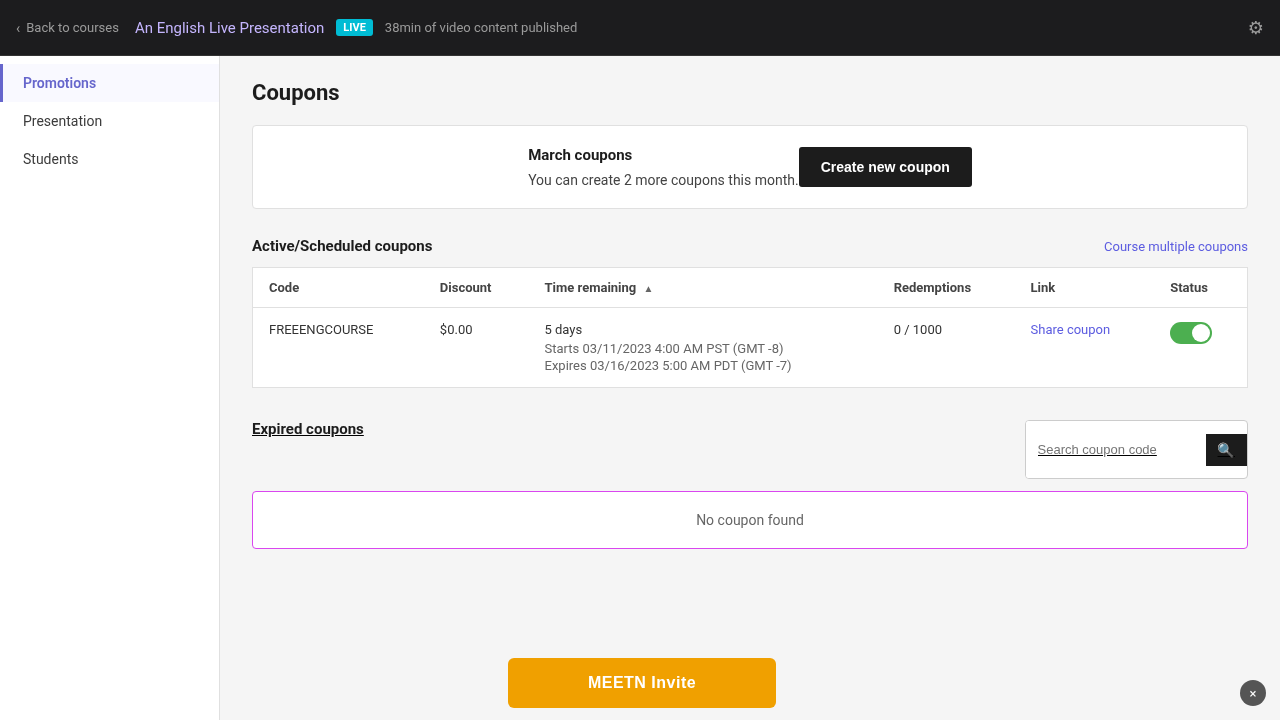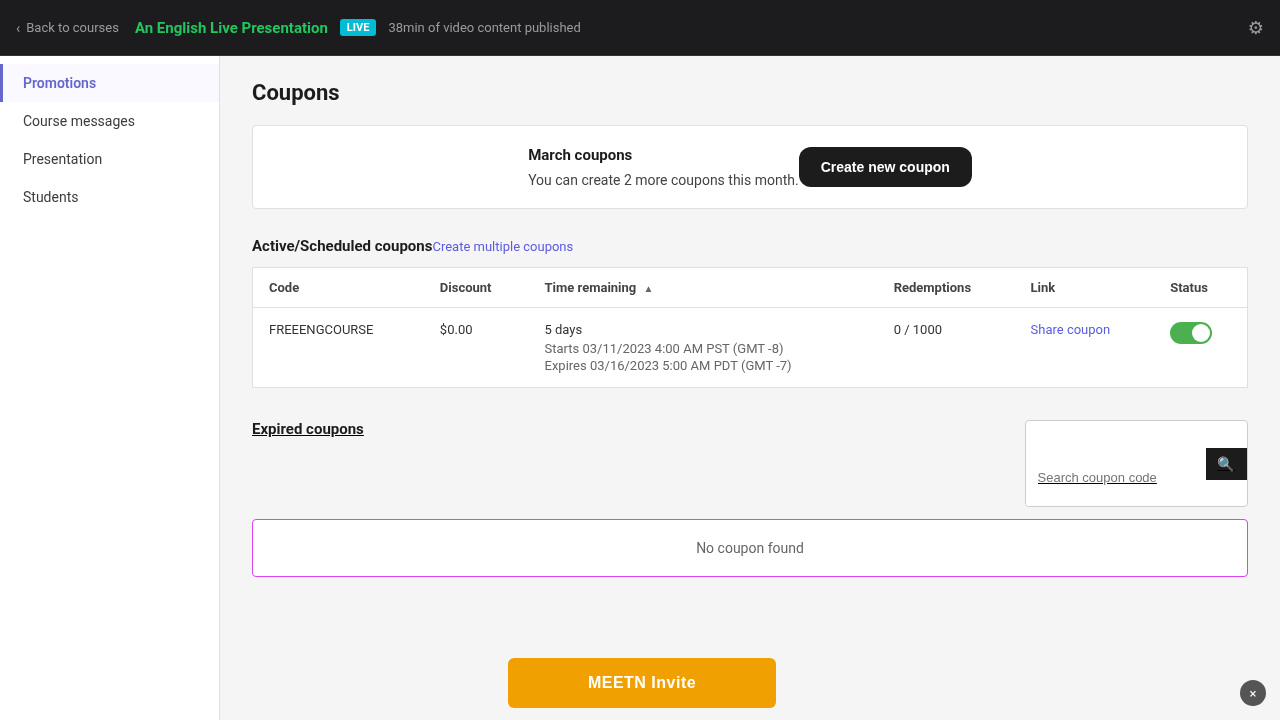--- a/index.html
+++ b/index.html
@@ -28,9 +28,9 @@
       font-size: 14px;
     }
     .navbar-title {
-      color: #22c55e;
+      color: #c4b5fd;
       font-size: 15px;
-      font-weight: 700;
+      font-weight: 400;
       margin-right: 12px;
     }
     .live-badge {

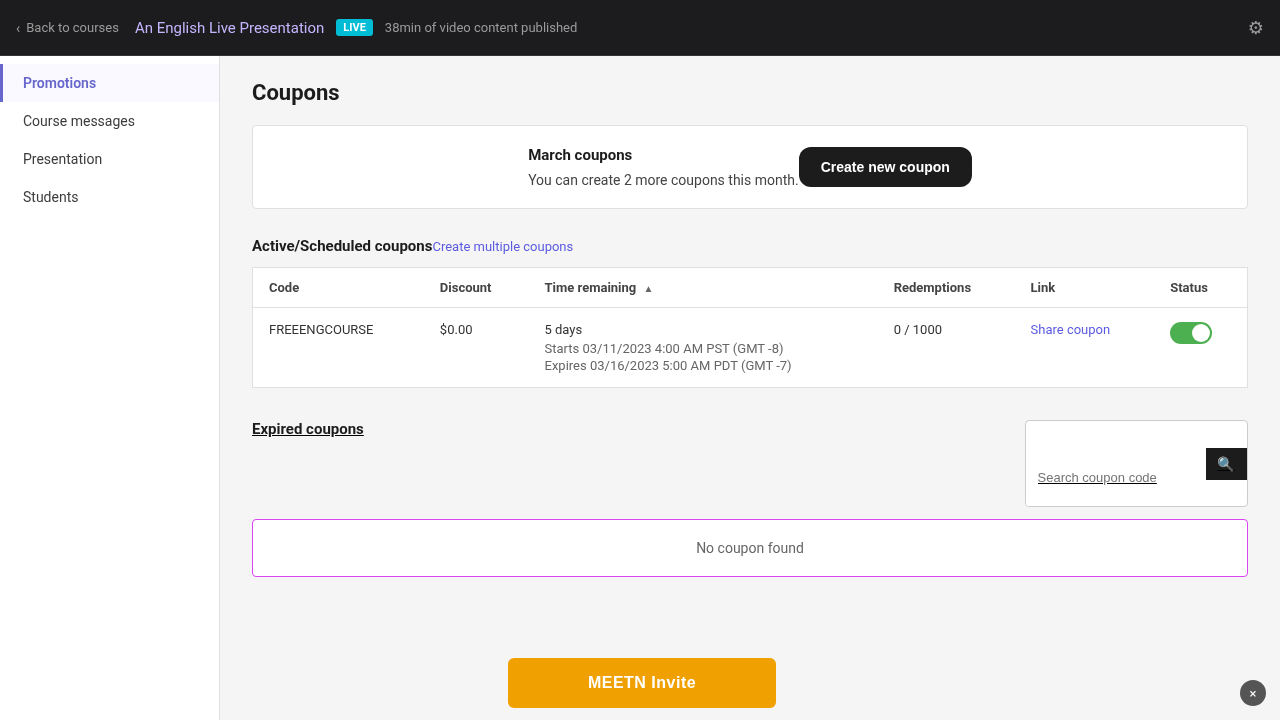--- a/index.html
+++ b/index.html
@@ -316,9 +316,6 @@
   <div class="sidebar">
     <div class="sidebar-item active">
       <span>Promotions</span>
-    </div>
-    <div class="sidebar-item">
-      <span>Course messages</span>
     </div>
     <div class="sidebar-item">
       <span>Presentation</span>

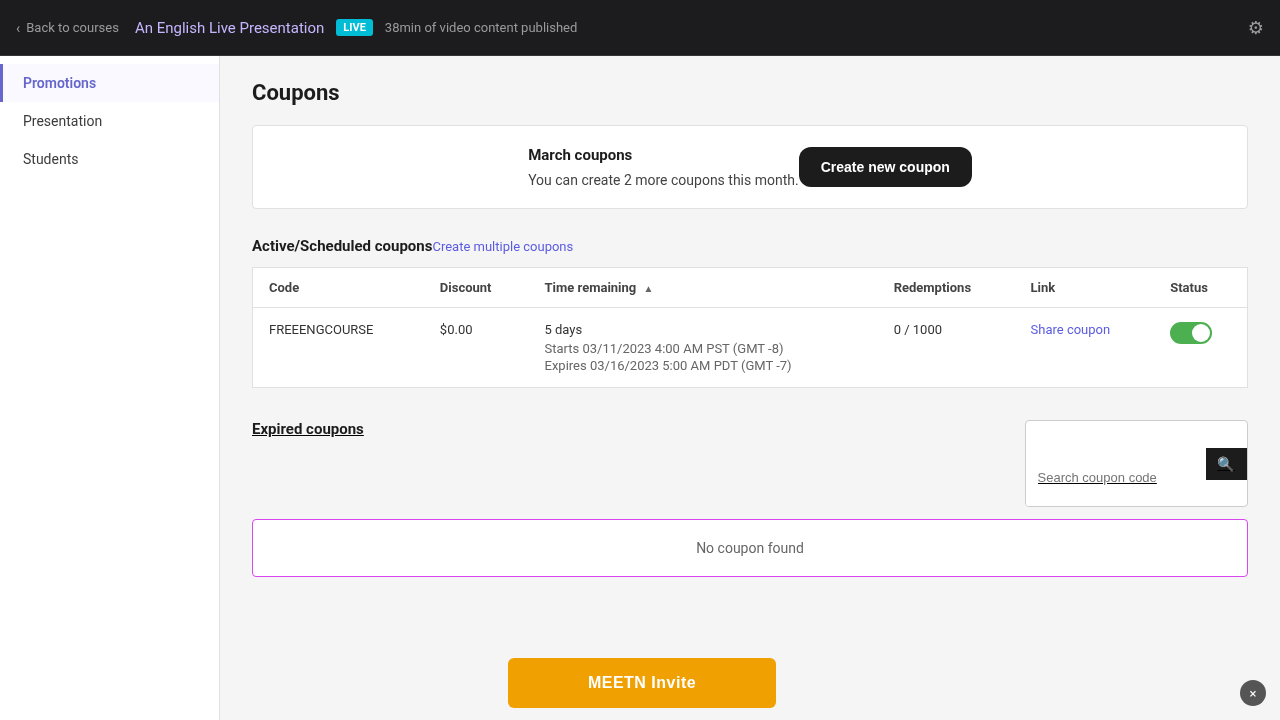--- a/index.html
+++ b/index.html
@@ -126,7 +126,7 @@
       padding: 12px 22px;
       font-size: 14px;
       font-weight: 600;
-      border-radius: 12px;
+      border-radius: 3px;
       cursor: pointer;
       white-space: nowrap;
     }

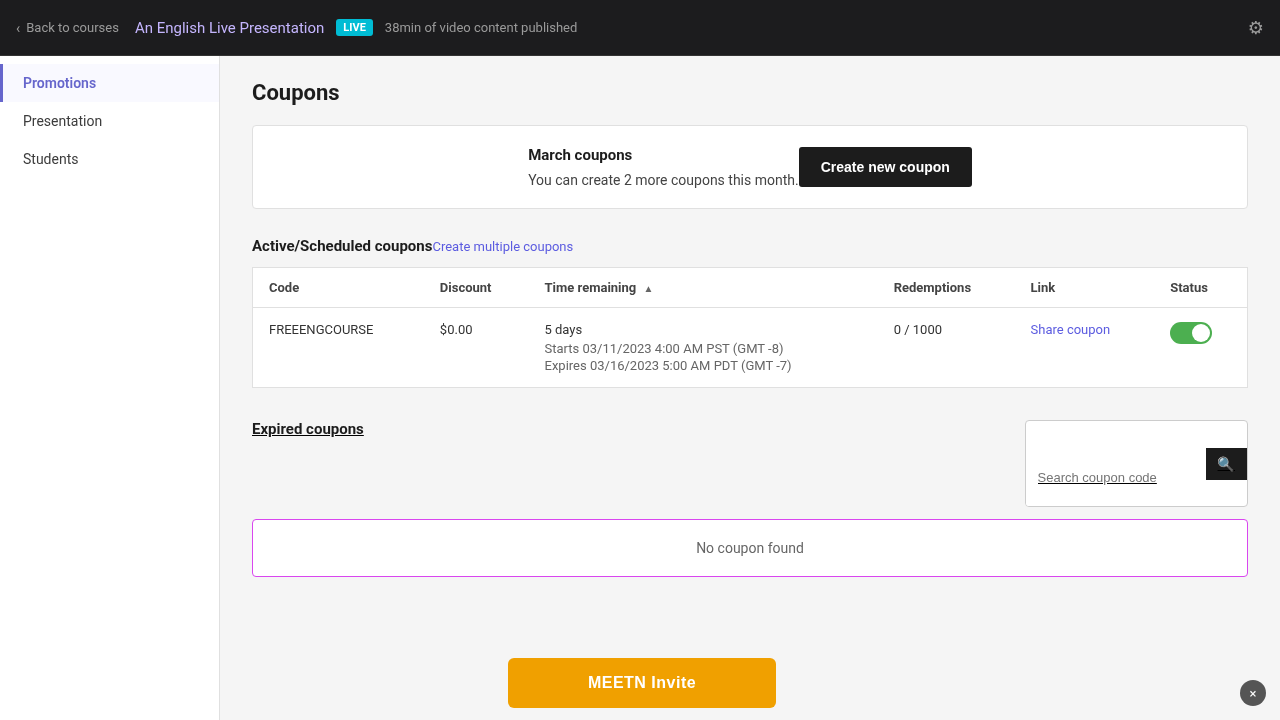--- a/index.html
+++ b/index.html
@@ -135,6 +135,7 @@
     .section-header {
       display: flex;
       align-items: center;
+      justify-content: space-between;
       margin-bottom: 12px;
     }
     .section-title {

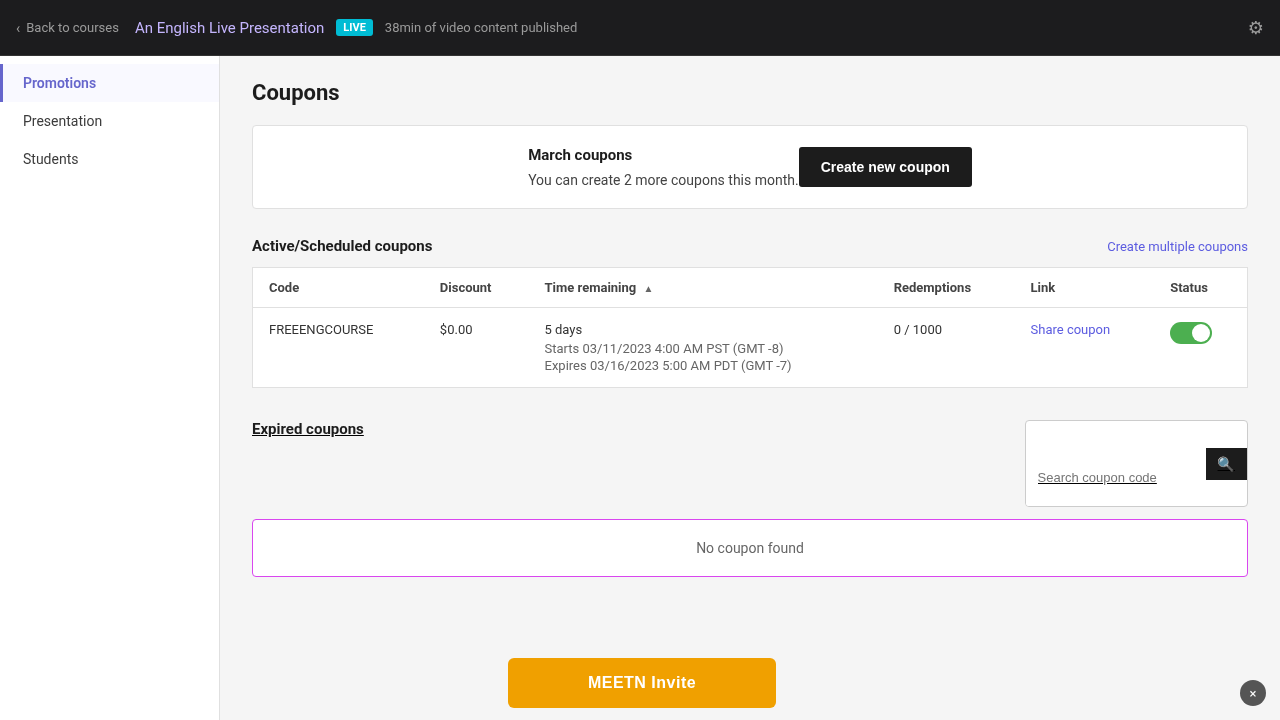--- a/index.html
+++ b/index.html
@@ -340,7 +340,7 @@
 
     <div class="section-header">
       <div class="section-title">Active/Scheduled coupons</div>
-      <a class="create-multiple-link">Create multiple coupons</a>
+      <a class="create-multiple-link">Course multiple coupons</a>
     </div>
 
     <table class="coupon-table">

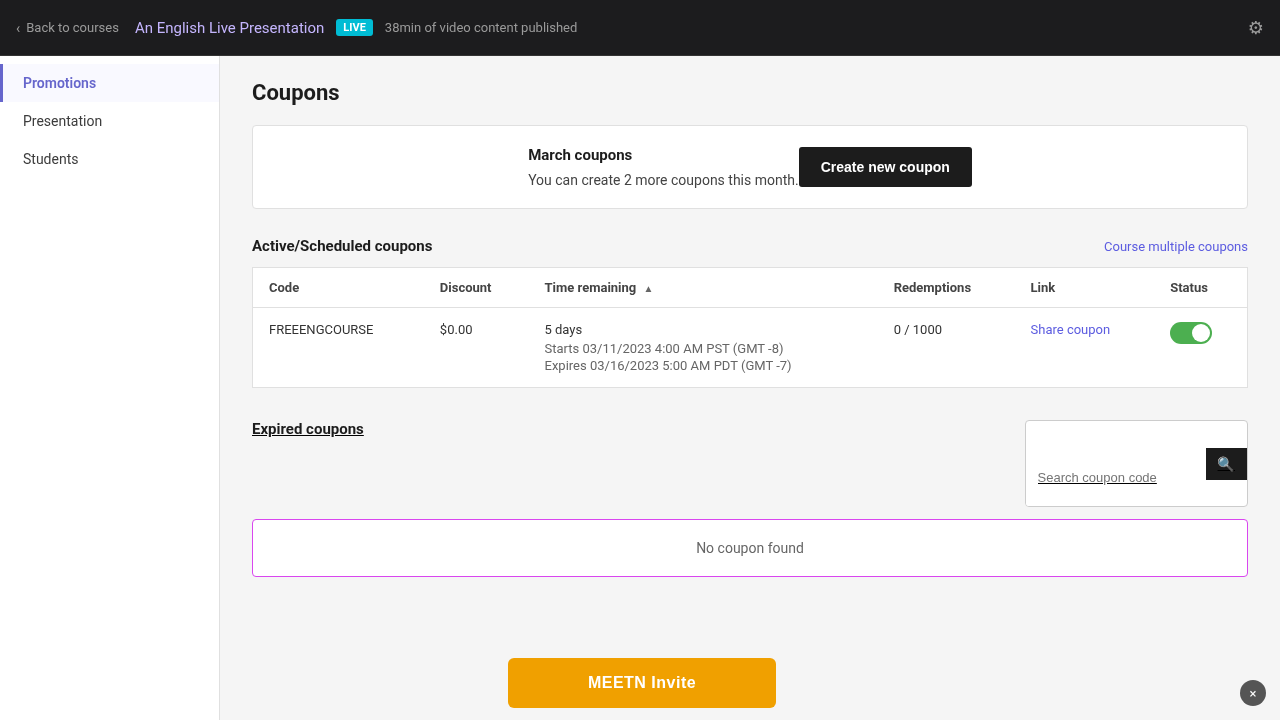--- a/index.html
+++ b/index.html
@@ -226,7 +226,6 @@
       font-size: 13px;
       width: 180px;
       color: #999;
-      margin-top: 28px;
     }
     .search-btn {
       background: #1c1c1c;

